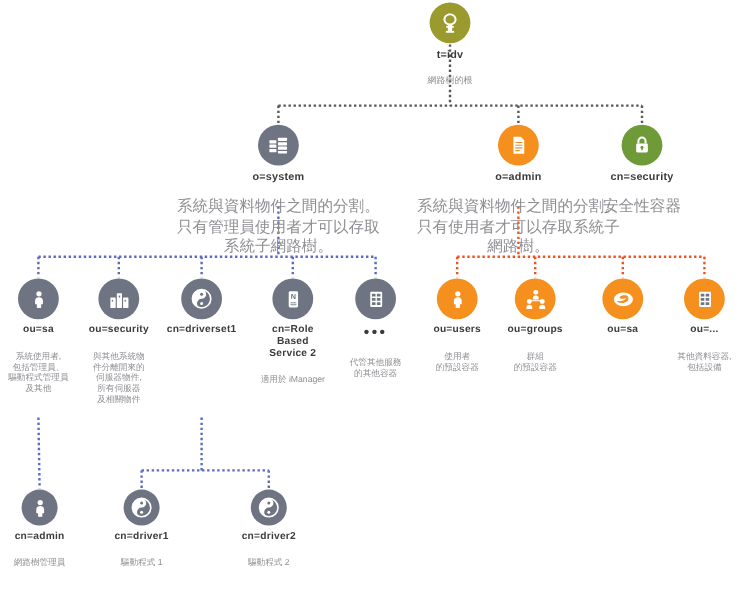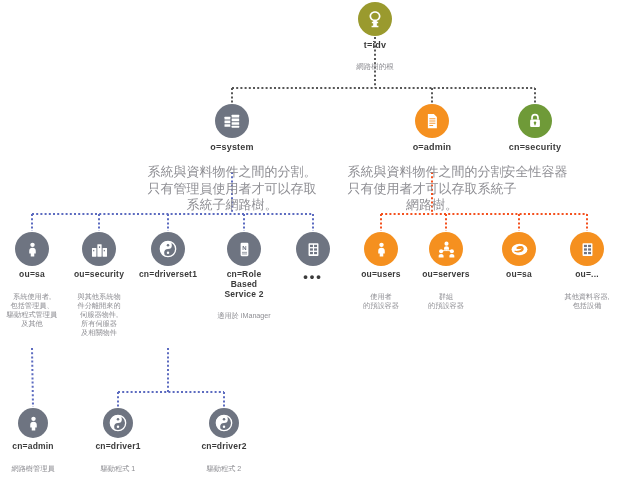--- a/index.html
+++ b/index.html
@@ -231,7 +231,7 @@
             </g>
           </svg>
         </div>
-        <div class="title">ou=servers</div>
+        <div class="title">ou=groups</div>
         <div class="desc">群組<br>的預設容器</div>
       </div>
       <div class="node sz-l3" style="left: 467px; top: 232px; width: 104px;">

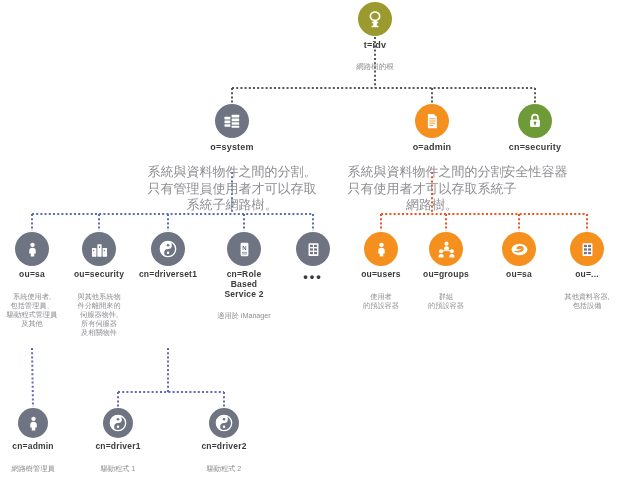--- a/index.html
+++ b/index.html
@@ -205,6 +205,7 @@
           </svg>
         </div>
         <div class="title">•••</div>
+        <div class="desc">代管其他服務<br>的其他容器</div>
       </div>
       <div class="node sz-l3" style="left: 349px; top: 232px; width: 64px;">
         <div class="bubble" style="background: rgb(245, 144, 31);">

